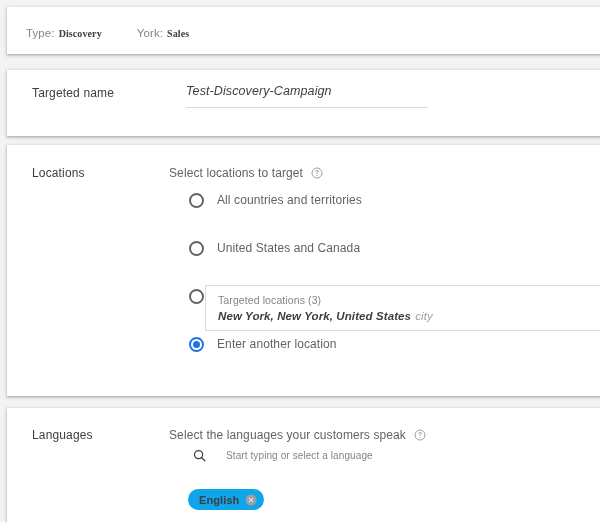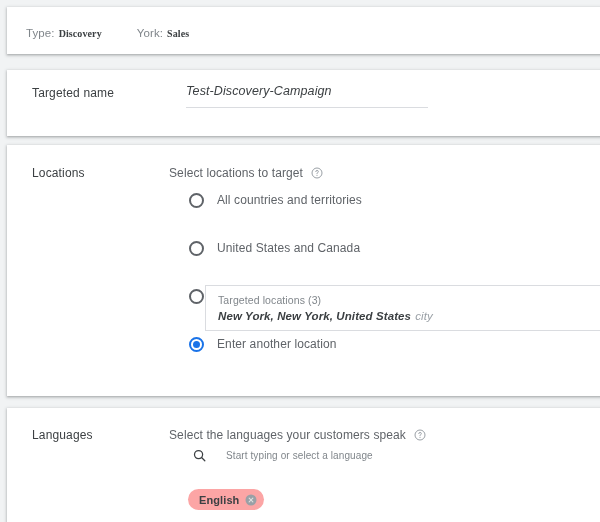--- a/index.html
+++ b/index.html
@@ -248,7 +248,7 @@
     align-items: center;
     height: 21px;
     padding: 0 7px 0 11px;
-    background: #fca5a5;
+    background: #0ea5e9;
     border-radius: 11px;
   }
   .chip-label {

